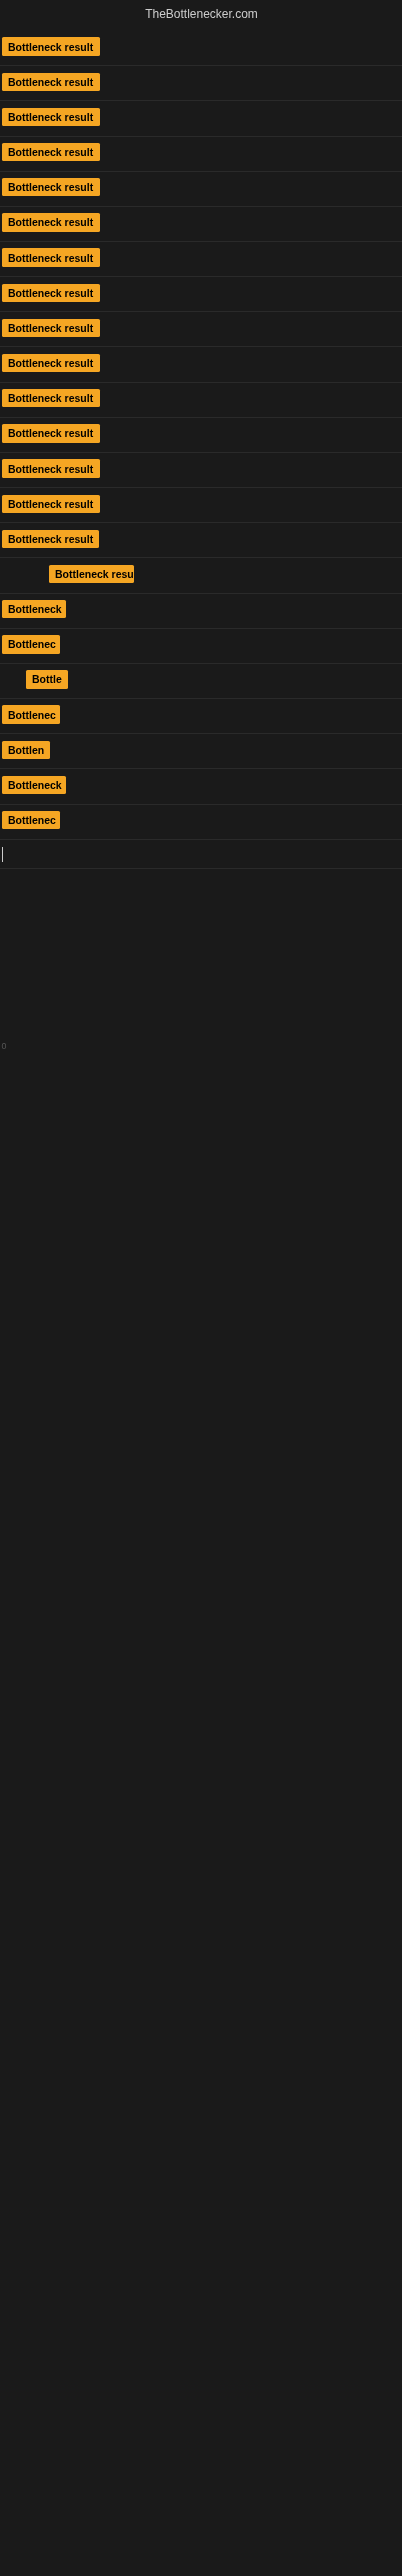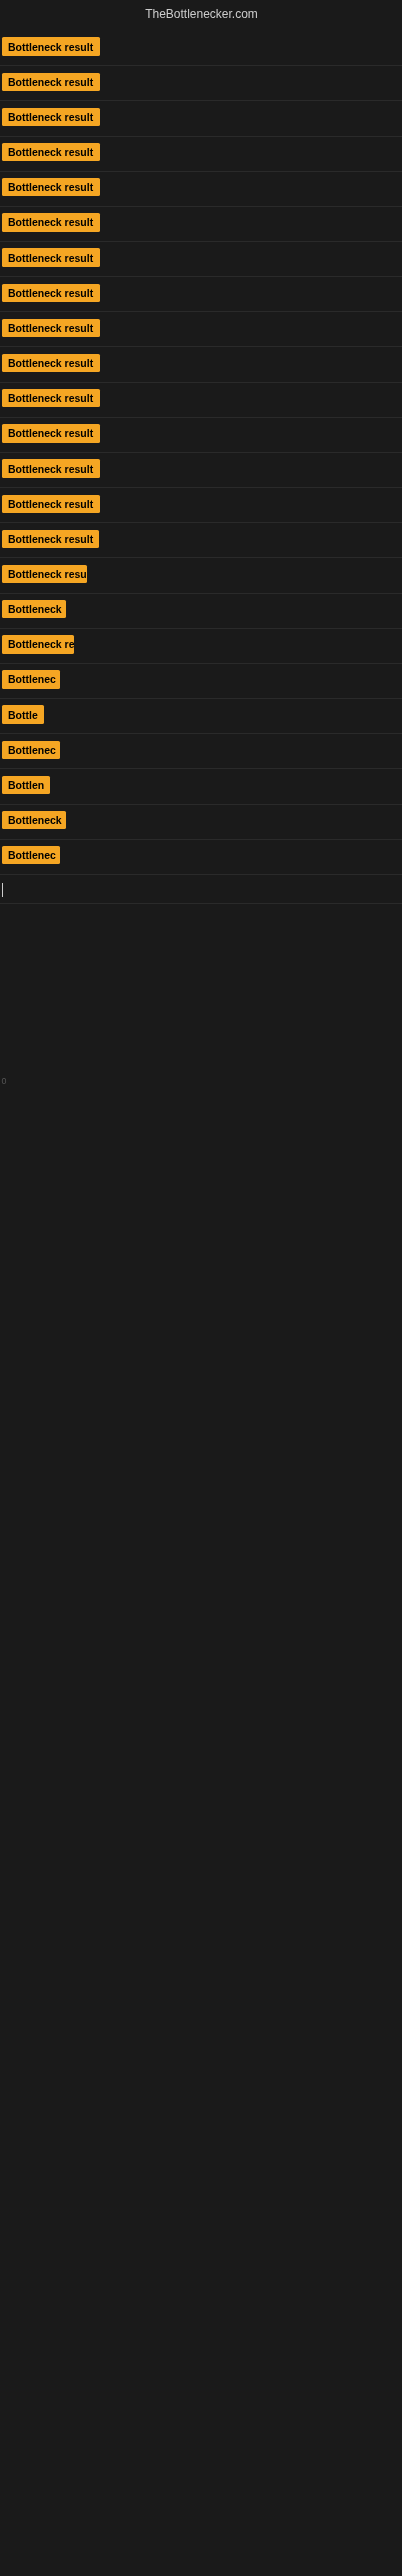--- a/index.html
+++ b/index.html
@@ -95,7 +95,7 @@
     <div class="bottleneck-item"><span class="bottleneck-badge" style="max-width: 105px;">Bottleneck result</span></div>
     <div class="bottleneck-item"><span class="bottleneck-badge" style="max-width: 105px;">Bottleneck result</span></div>
     <div class="bottleneck-item"><span class="bottleneck-badge" style="max-width: 97px;">Bottleneck result</span></div>
-    <div class="bottleneck-item"><span class="bottleneck-badge" style="max-width: 85px;">Bottleneck resu</span></div>
+    <div class="bottleneck-item"><span class="bottleneck-badge" style="max-width: 85px; margin-left: 47px;">Bottleneck resu</span></div>
     <div class="bottleneck-item"><span class="bottleneck-badge" style="max-width: 64px;">Bottleneck</span></div>
     <div class="bottleneck-item"><span class="bottleneck-badge" style="max-width: 72px;">Bottleneck re</span></div>
     <div class="bottleneck-item"><span class="bottleneck-badge" style="max-width: 58px;">Bottlenec</span></div>

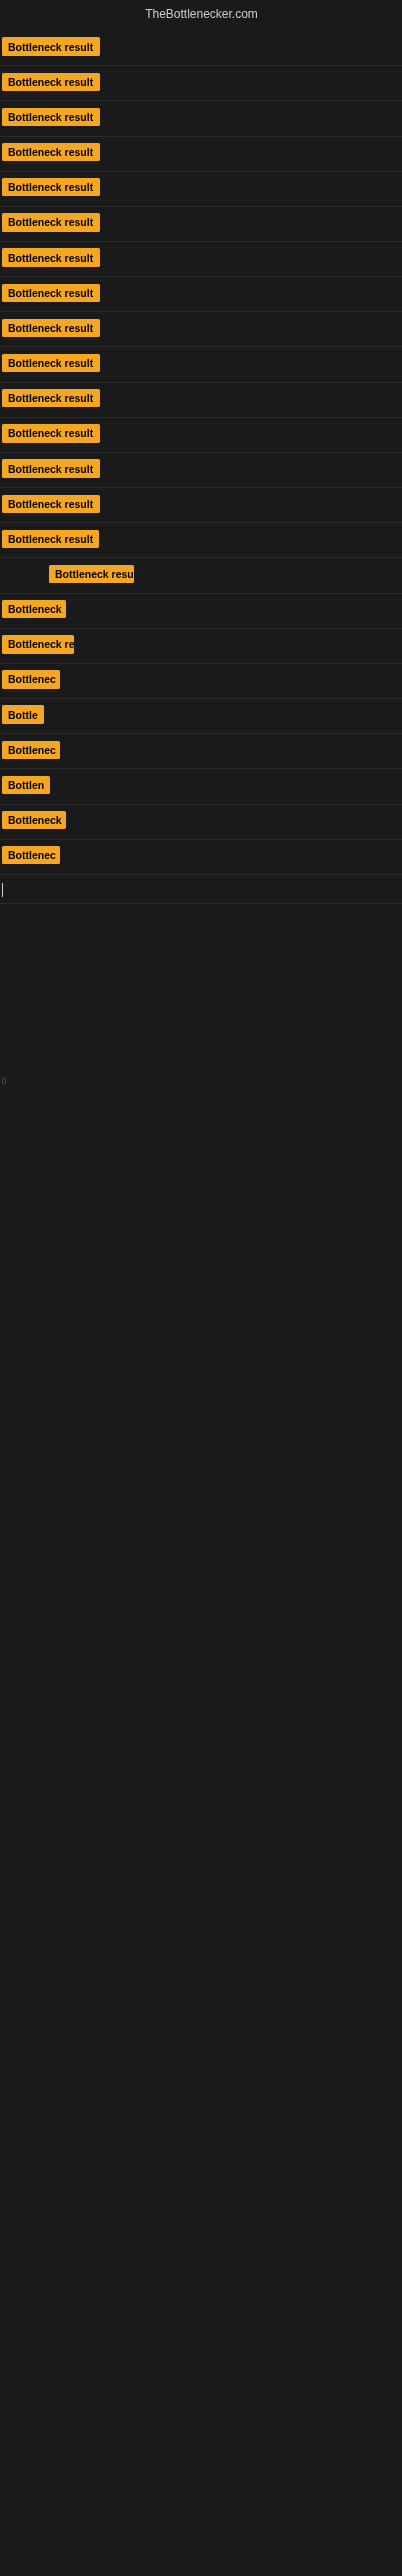--- a/index.html
+++ b/index.html
@@ -97,7 +97,6 @@
     <div class="bottleneck-item"><span class="bottleneck-badge" style="max-width: 97px;">Bottleneck result</span></div>
     <div class="bottleneck-item"><span class="bottleneck-badge" style="max-width: 85px; margin-left: 47px;">Bottleneck resu</span></div>
     <div class="bottleneck-item"><span class="bottleneck-badge" style="max-width: 64px;">Bottleneck</span></div>
-    <div class="bottleneck-item"><span class="bottleneck-badge" style="max-width: 72px;">Bottleneck re</span></div>
     <div class="bottleneck-item"><span class="bottleneck-badge" style="max-width: 58px;">Bottlenec</span></div>
     <div class="bottleneck-item"><span class="bottleneck-badge" style="max-width: 42px;">Bottle</span></div>
     <div class="bottleneck-item"><span class="bottleneck-badge" style="max-width: 58px;">Bottlenec</span></div>

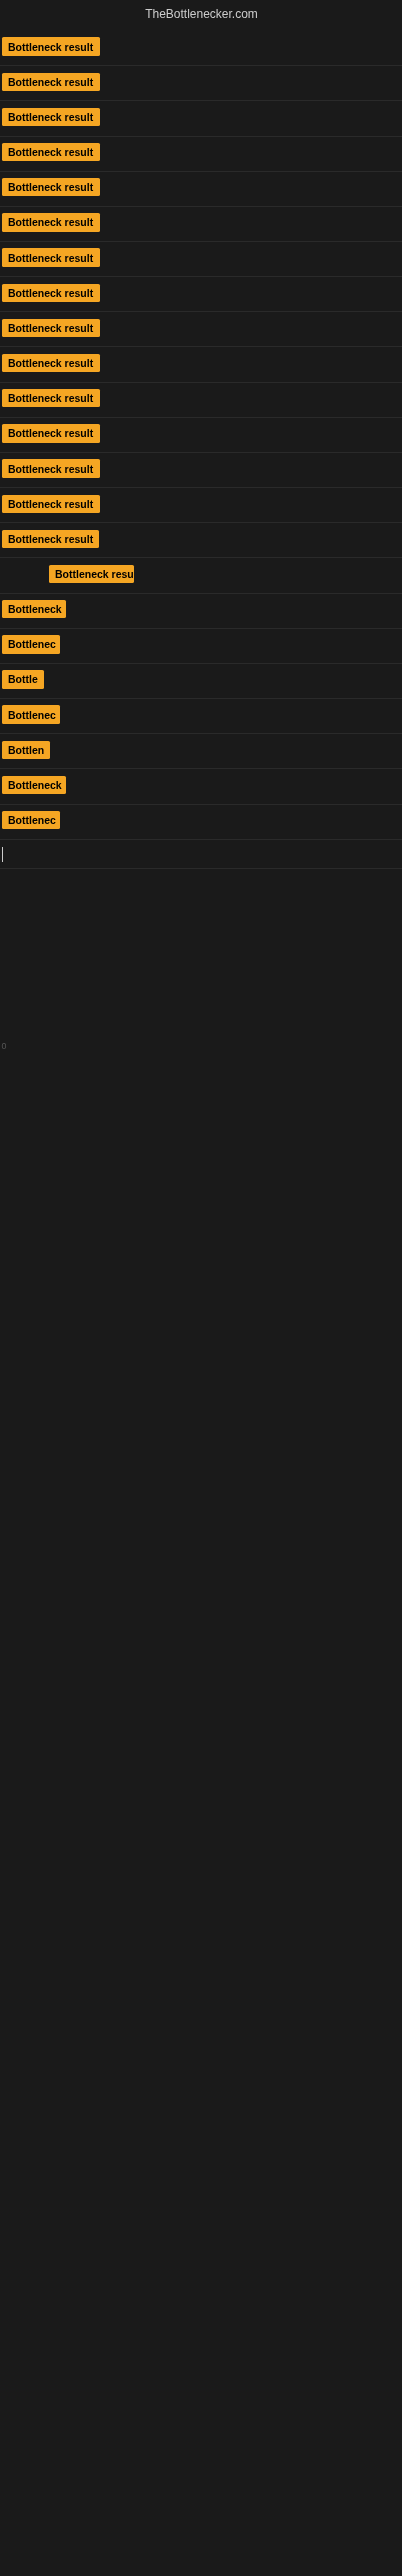--- a/index.html
+++ b/index.html
@@ -98,7 +98,7 @@
     <div class="bottleneck-item"><span class="bottleneck-badge" style="max-width: 85px; margin-left: 47px;">Bottleneck resu</span></div>
     <div class="bottleneck-item"><span class="bottleneck-badge" style="max-width: 64px;">Bottleneck</span></div>
     <div class="bottleneck-item"><span class="bottleneck-badge" style="max-width: 58px;">Bottlenec</span></div>
-    <div class="bottleneck-item"><span class="bottleneck-badge" style="max-width: 42px;">Bottle</span></div>
+    <div class="bottleneck-item"><span class="bottleneck-badge" style="max-width: 42px; margin-left: 24px;">Bottle</span></div>
     <div class="bottleneck-item"><span class="bottleneck-badge" style="max-width: 58px;">Bottlenec</span></div>
     <div class="bottleneck-item"><span class="bottleneck-badge" style="max-width: 48px;">Bottlen</span></div>
     <div class="bottleneck-item"><span class="bottleneck-badge" style="max-width: 64px;">Bottleneck</span></div>

